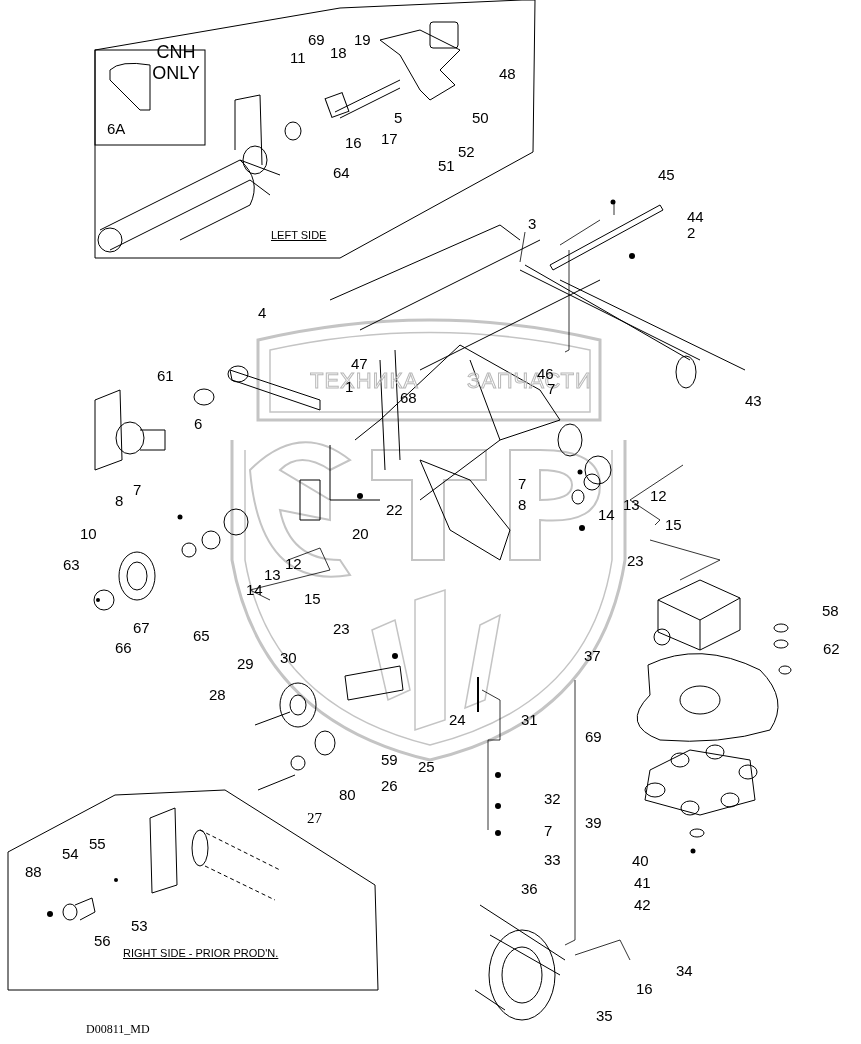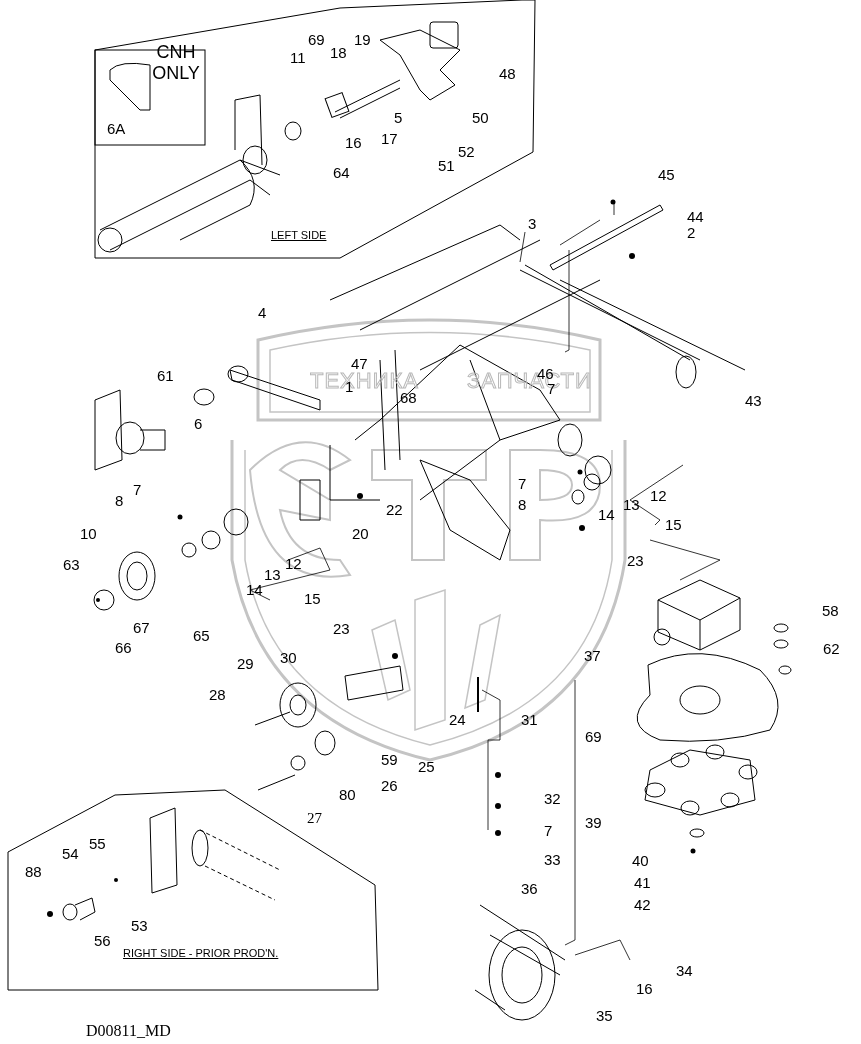--- a/index.html
+++ b/index.html
@@ -9,7 +9,7 @@
   .callout { position: absolute; font-size: 15px; line-height: 15px; white-space: nowrap; }
   .caption { position: absolute; font-size: 11px; text-decoration: underline; white-space: nowrap; }
   .inset-note { position: absolute; font-size: 18px; line-height: 21px; text-align: center; }
-  .drawing-id { position: absolute; font-family: "Liberation Serif", serif; font-size: 16px; }
+  .drawing-id { position: absolute; font-family: "Liberation Serif", serif; font-size: 12px; }
   .wm-text { position: absolute; font-size: 22px; color: transparent;
              -webkit-text-stroke: 1px #b8b8b8; letter-spacing: 1px; white-space: nowrap; }
 </style>

